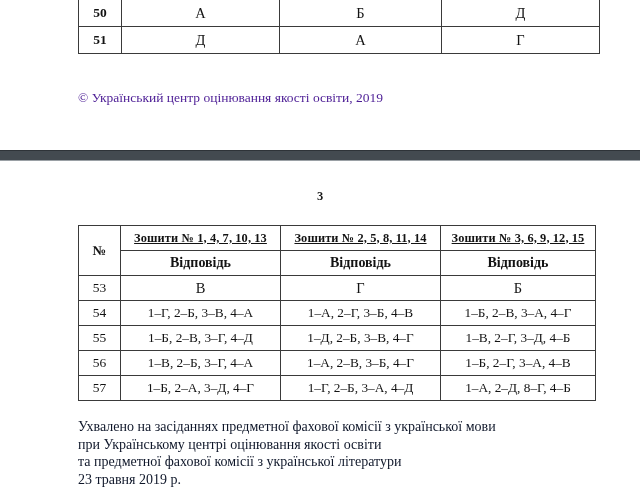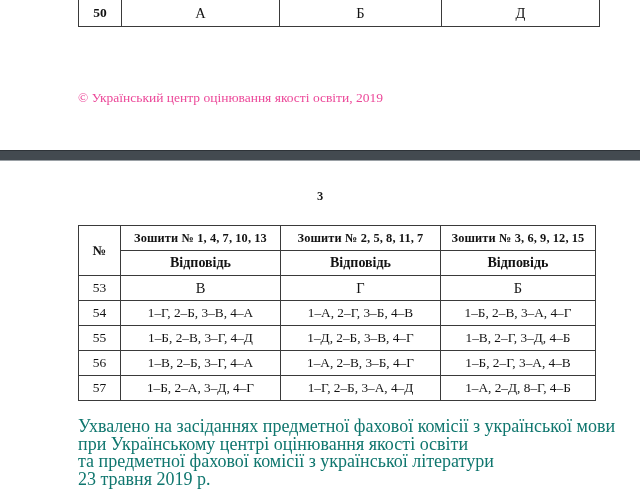--- a/index.html
+++ b/index.html
@@ -174,6 +174,12 @@
           <td class="v1">А</td>
           <td class="v2">Б</td>
           <td class="v3">Д</td>
+        </tr>
+        <tr>
+          <td class="num">51</td>
+          <td class="v1">Д</td>
+          <td class="v2">А</td>
+          <td class="v3">Г</td>
         </tr>
       </tbody>
     </table>

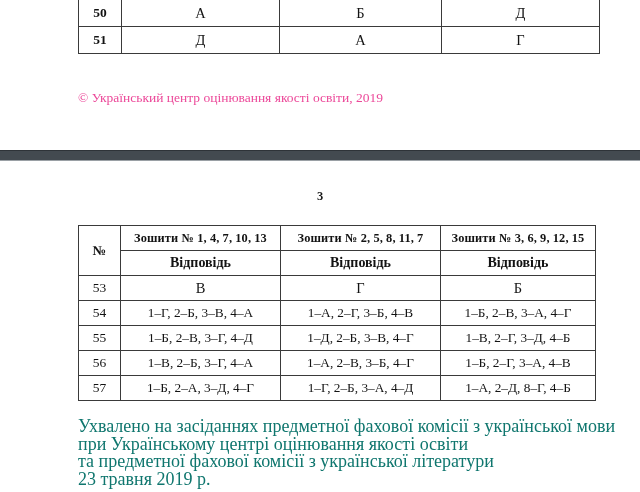--- a/index.html
+++ b/index.html
@@ -74,7 +74,7 @@
     top: 89px;
     font-size: 13.5px;
     line-height: 18px;
-    color: #ec4899;
+    color: #4c1d95;
     white-space: nowrap;
   }
 

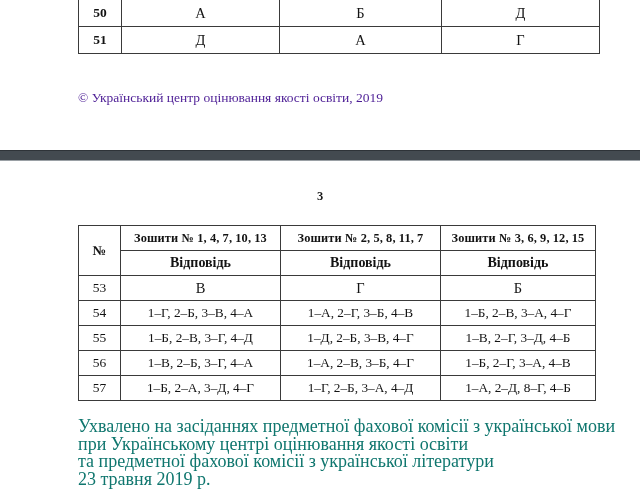--- a/index.html
+++ b/index.html
@@ -125,6 +125,7 @@
     font-weight: bold;
     font-size: 12.4px;
     letter-spacing: 0.1px;
+    text-decoration: underline;
   }
   table.bottom-table th.hdr-ans {
     height: 24px;

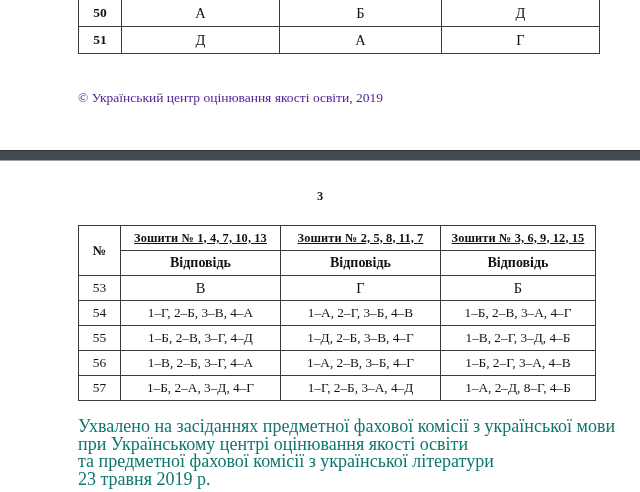--- a/index.html
+++ b/index.html
@@ -204,7 +204,7 @@
         <tr>
           <th class="hdr-num" rowspan="2">№</th>
           <th class="hdr-book">Зошити № 1, 4, 7, 10, 13</th>
-          <th class="hdr-book">Зошити № 2, 5, 8, 11, 7</th>
+          <th class="hdr-book">Зошити № 2, 5, 8, 11, 14</th>
           <th class="hdr-book">Зошити № 3, 6, 9, 12, 15</th>
         </tr>
         <tr>

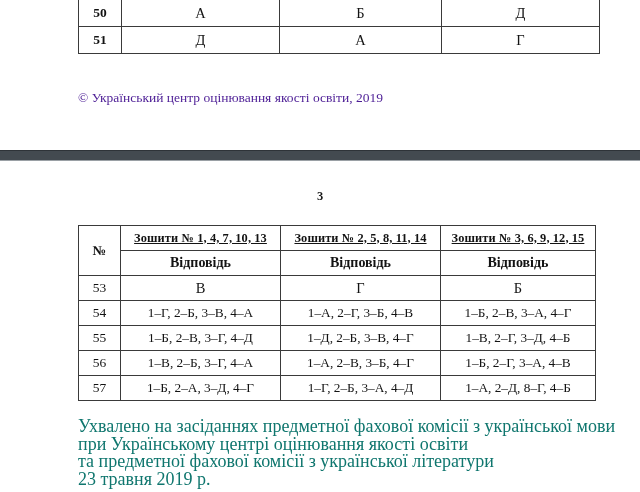--- a/index.html
+++ b/index.html
@@ -155,9 +155,9 @@
     position: absolute;
     left: 78px;
     top: 418px;
-    font-size: 18px;
+    font-size: 14px;
     line-height: 17.6px;
-    color: #0f766e;
+    color: #0f172a;
     white-space: nowrap;
   }
   .closing div { white-space: nowrap; }

